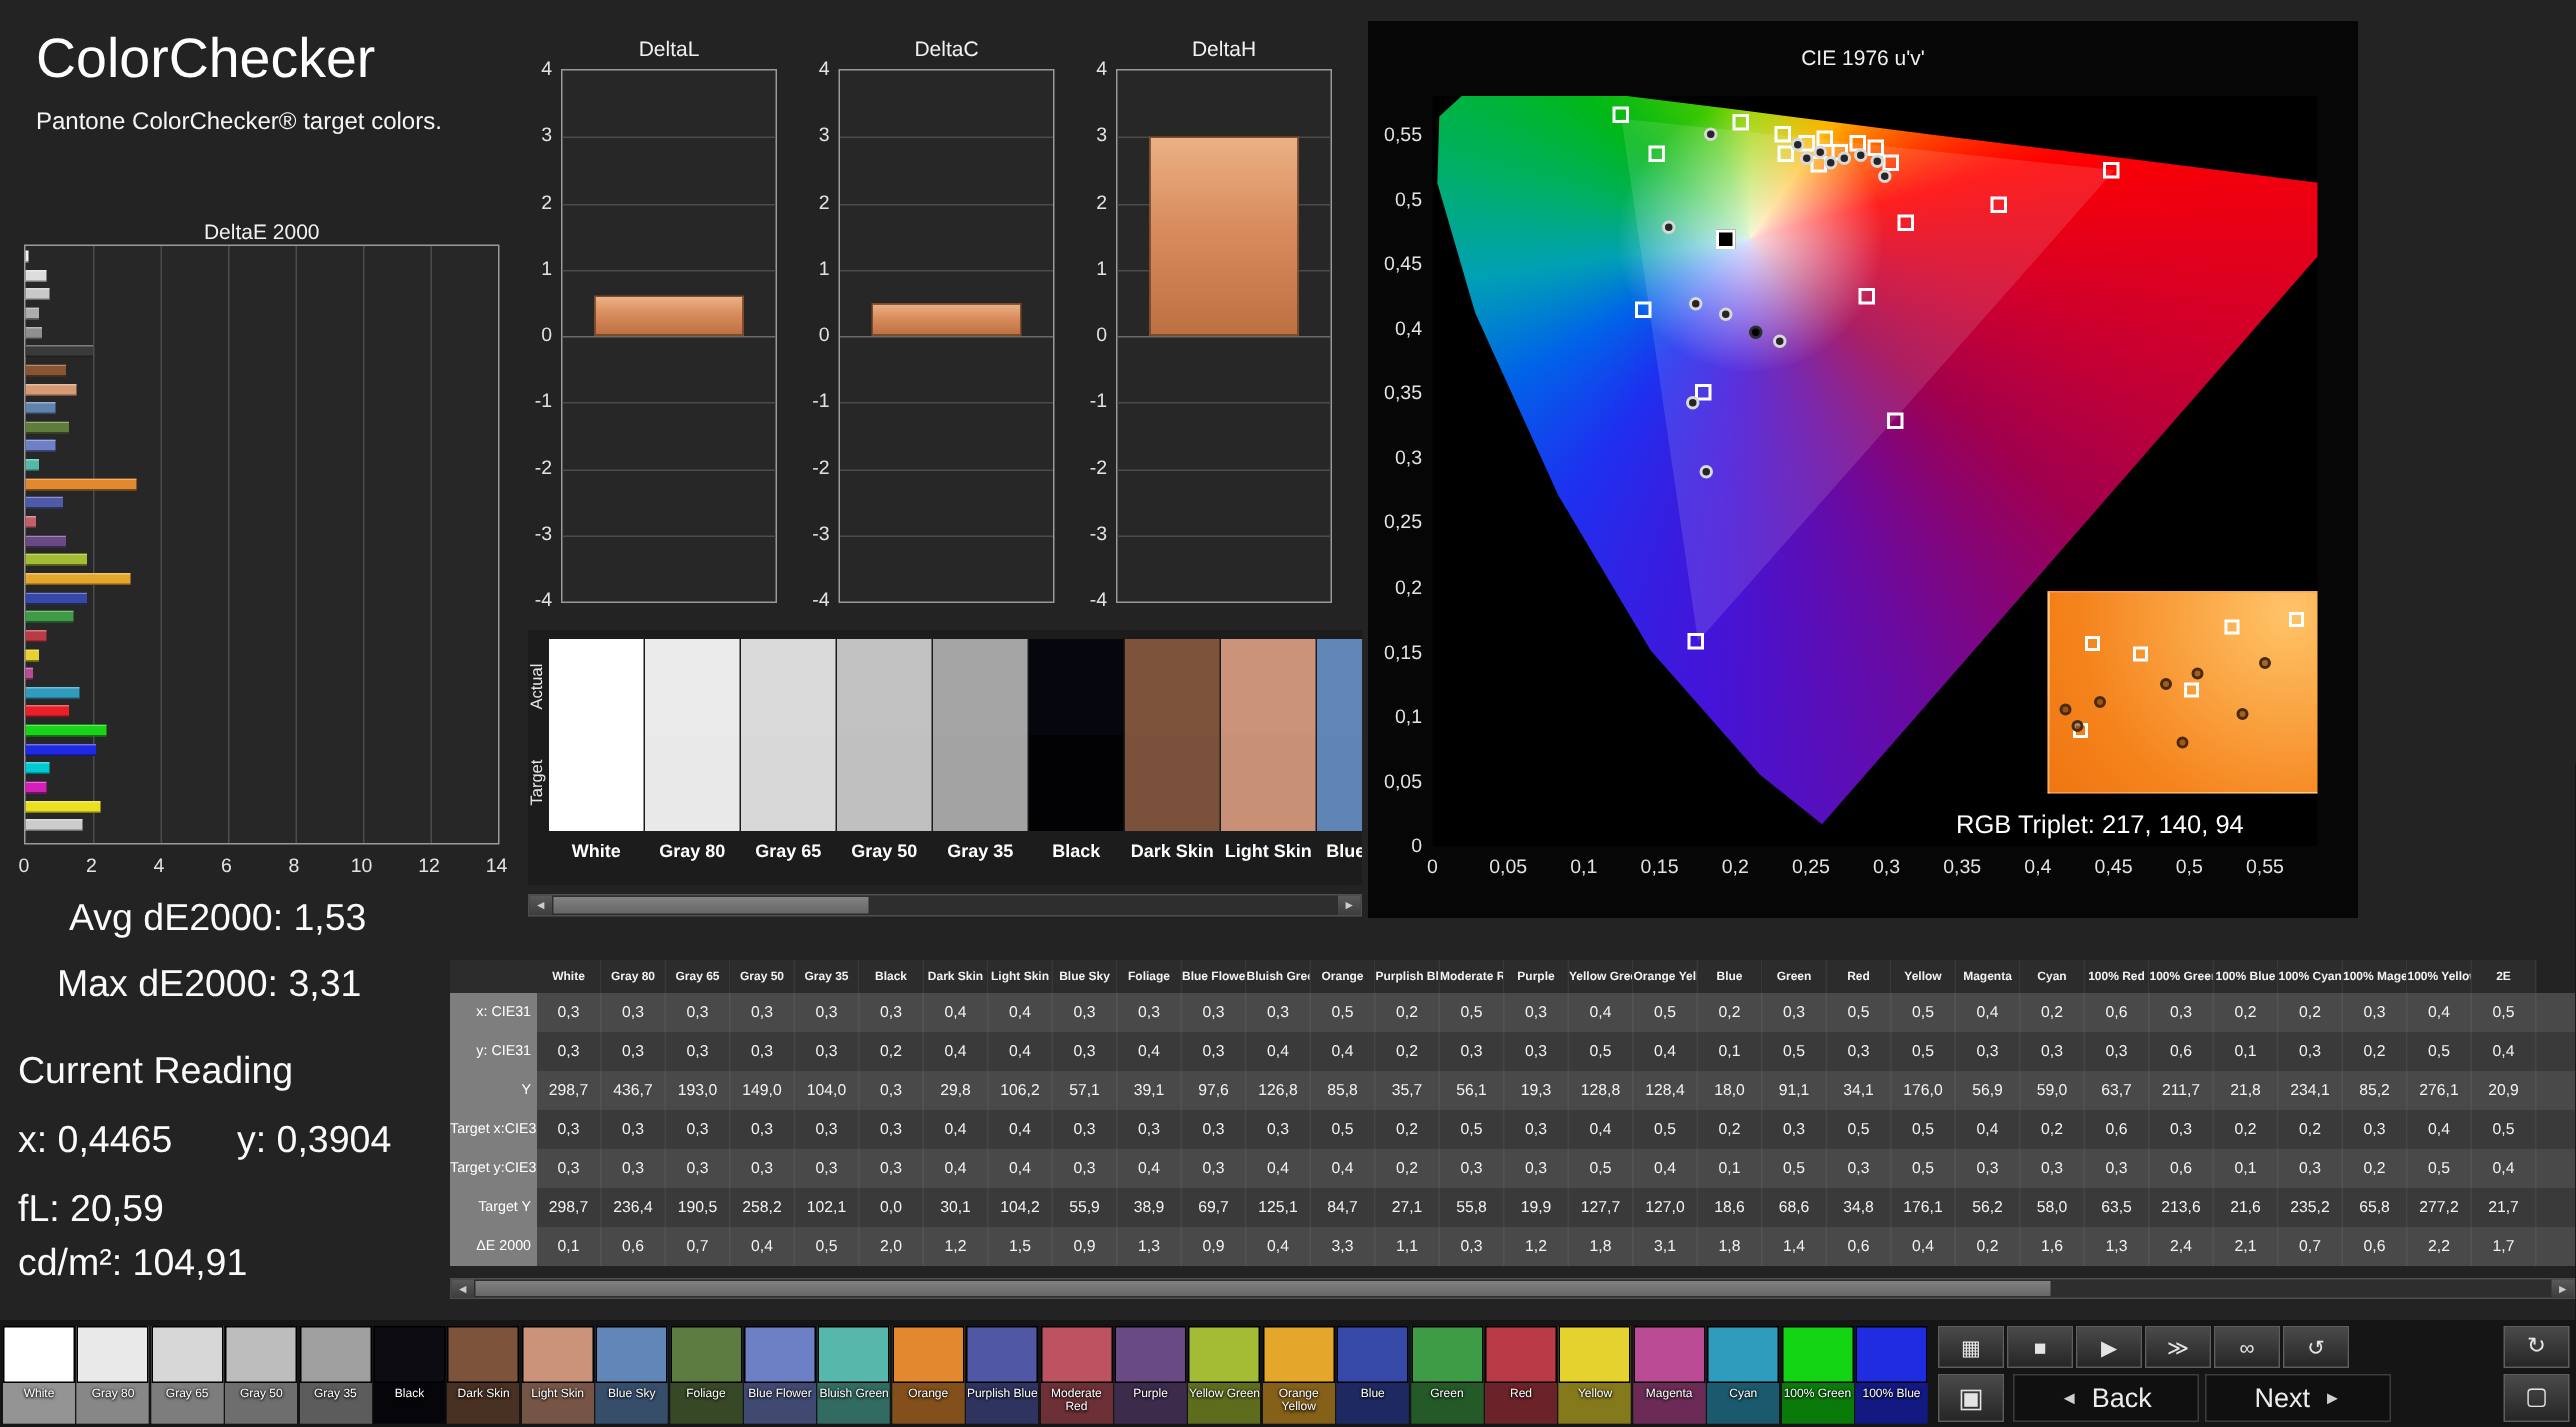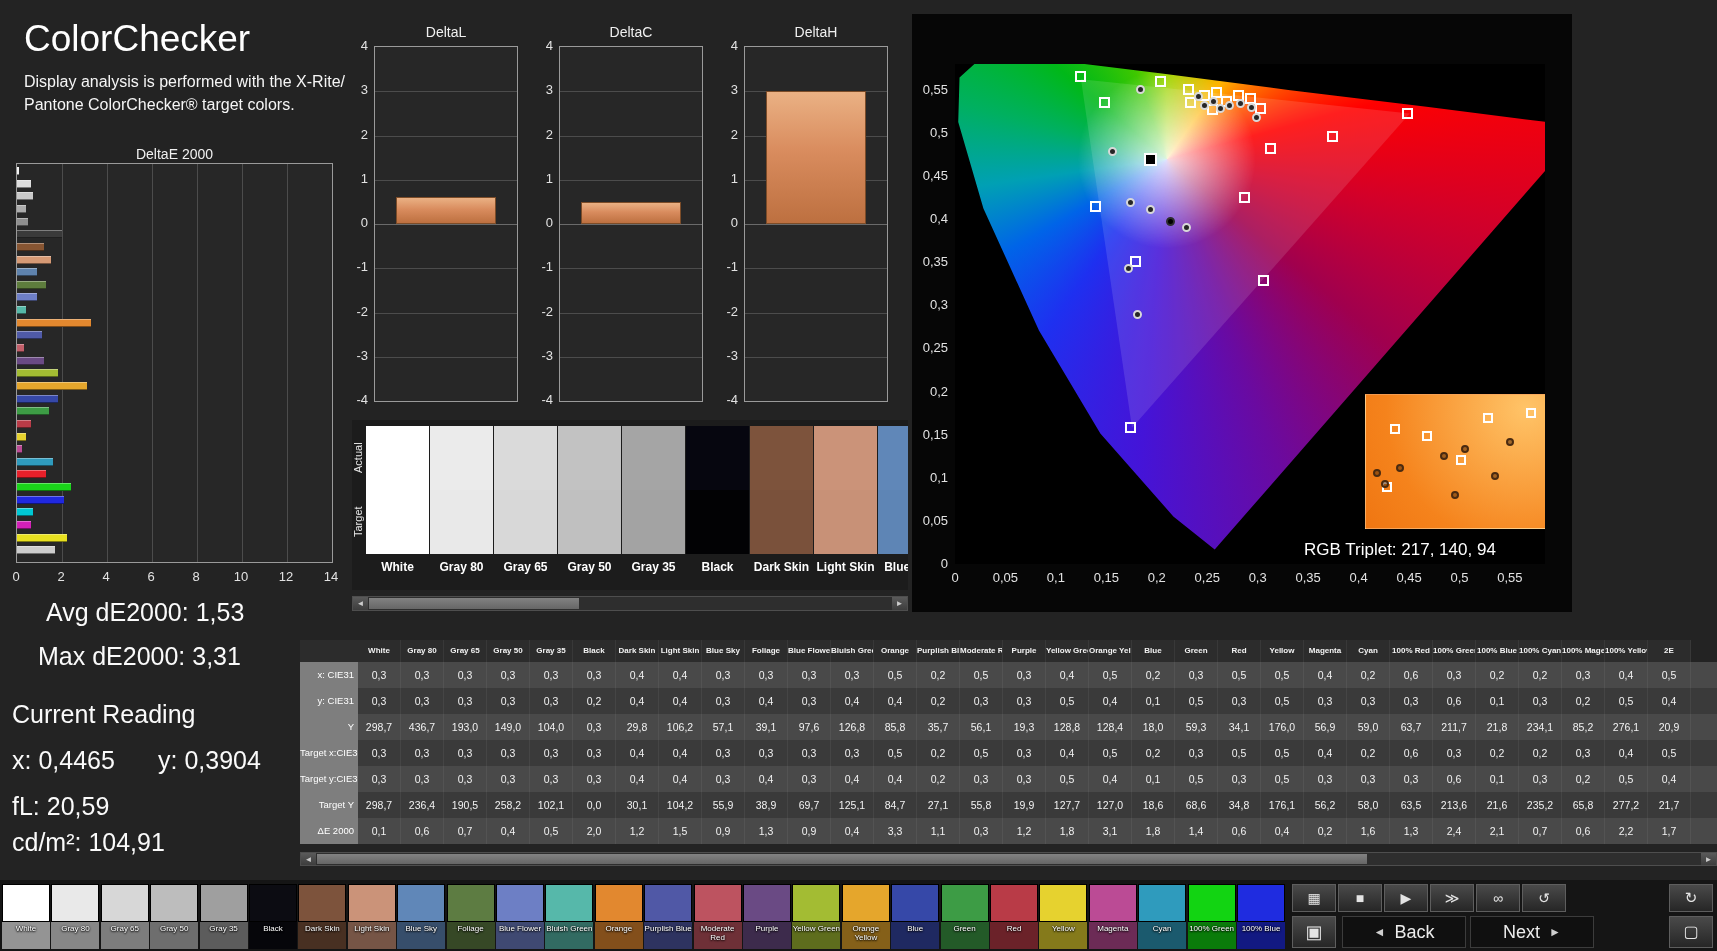--- a/index.html
+++ b/index.html
@@ -256,6 +256,7 @@
     </div>
 
   <div class="abs cie-panel" style="left:912px;top:14px;width:660px;height:598px">
+    <div class="abs chart-title" style="left:0;top:16px;width:660px">CIE 1976 u'v'</div>
     <div class="abs cie-plot" id="ciePlot" style="left:43px;top:50px;width:590px;height:500px">
       <div class="horseshoe" style="left:0;top:-34.5px;width:646px;height:534.5px"></div>
       <div class="gamut-tri" style="left:0;top:-34.5px;width:646px;height:534.5px"></div>

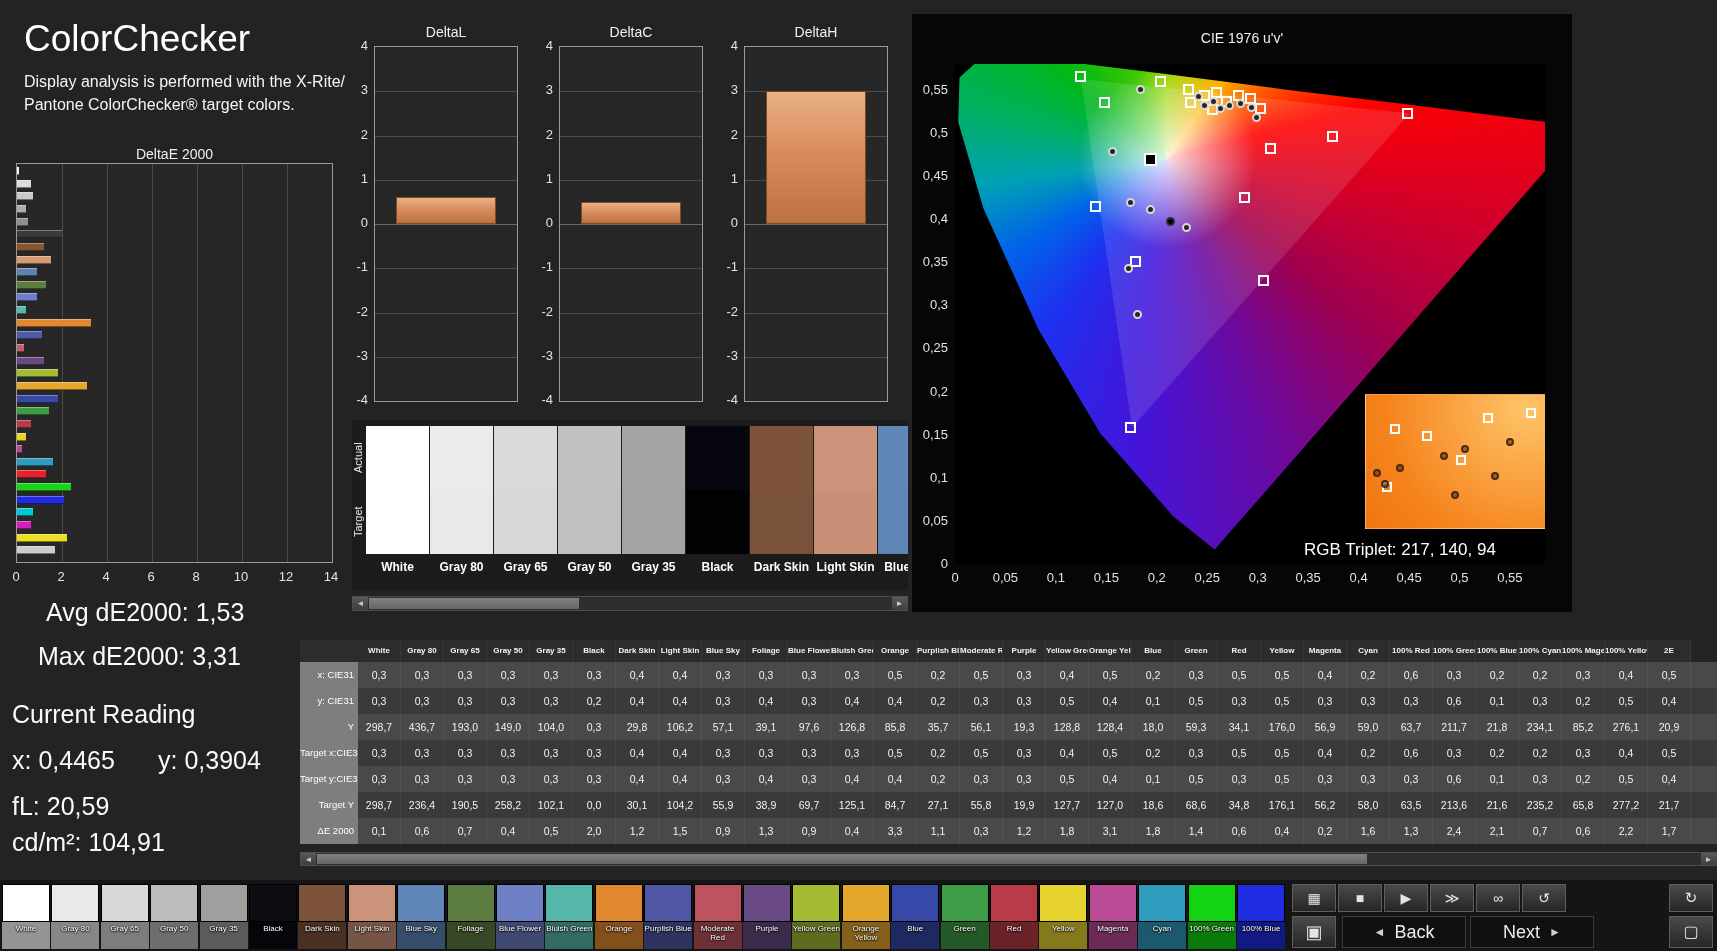--- a/index.html
+++ b/index.html
@@ -80,7 +80,6 @@
 
   <div class="abs title" style="left:24px;top:18px">ColorChecker</div>
   <div class="abs subtitle" style="left:24px;top:70px;width:330px">
-    <div>Display analysis is performed with the X-Rite/</div>
     <div>Pantone ColorChecker® target colors.</div>
   </div>
 

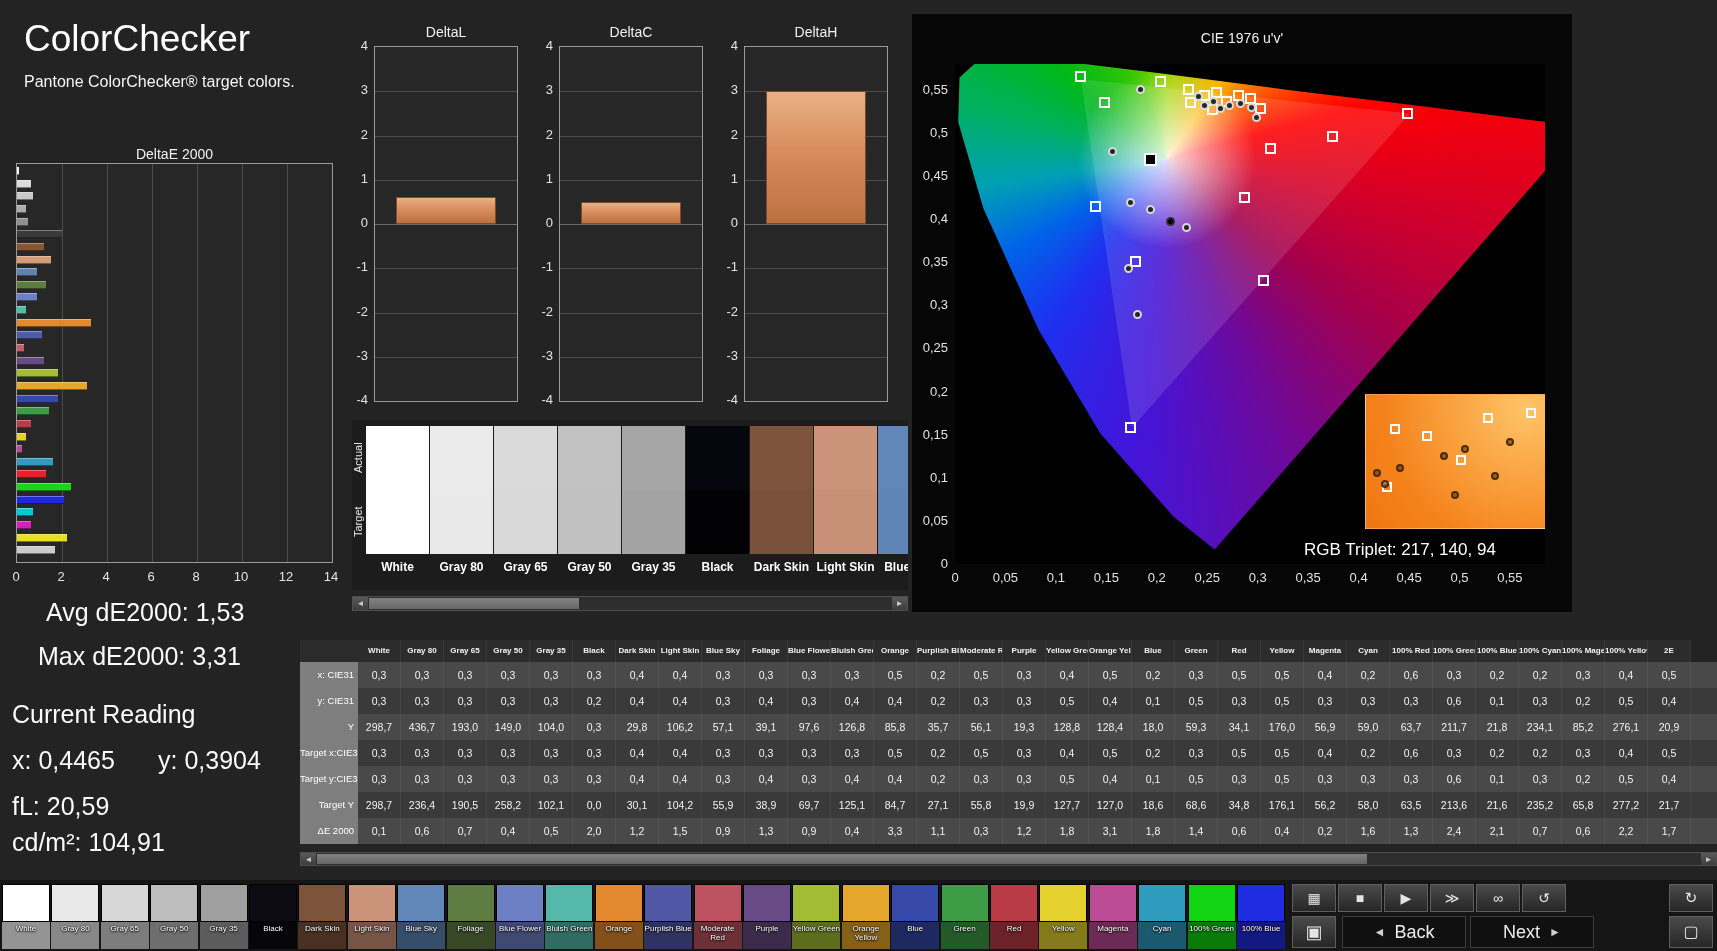--- a/index.html
+++ b/index.html
@@ -468,7 +468,7 @@
         <div class="tcell">128,8</div>
         <div class="tcell">128,4</div>
         <div class="tcell">18,0</div>
-        <div class="tcell">59,3</div>
+        <div class="tcell">91,1</div>
         <div class="tcell">34,1</div>
         <div class="tcell">176,0</div>
         <div class="tcell">56,9</div>

